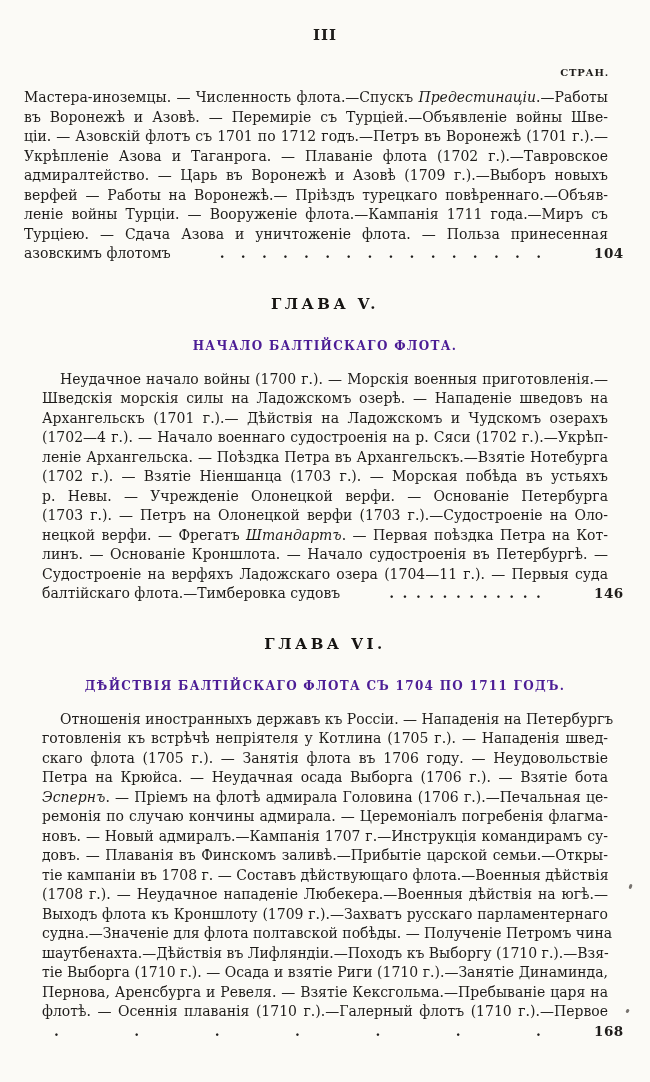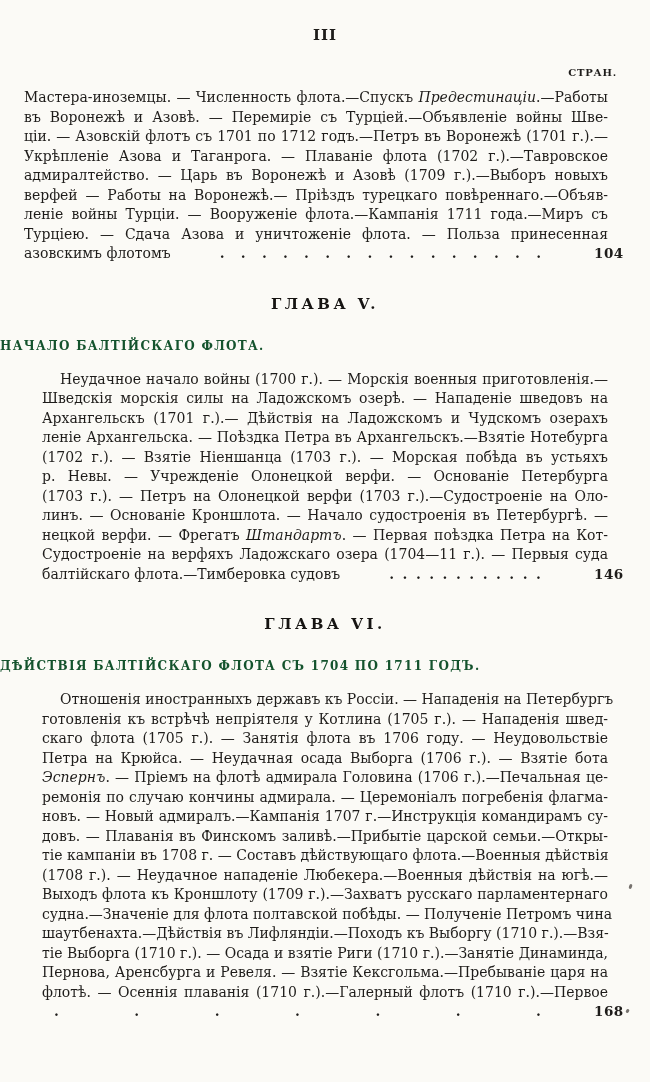--- a/index.html
+++ b/index.html
@@ -29,7 +29,7 @@
   .stran {
     position: absolute;
     top: 67px;
-    right: 33px;
+    right: 41px;
     font-size: 10px;
     font-weight: bold;
     letter-spacing: 0.8px;

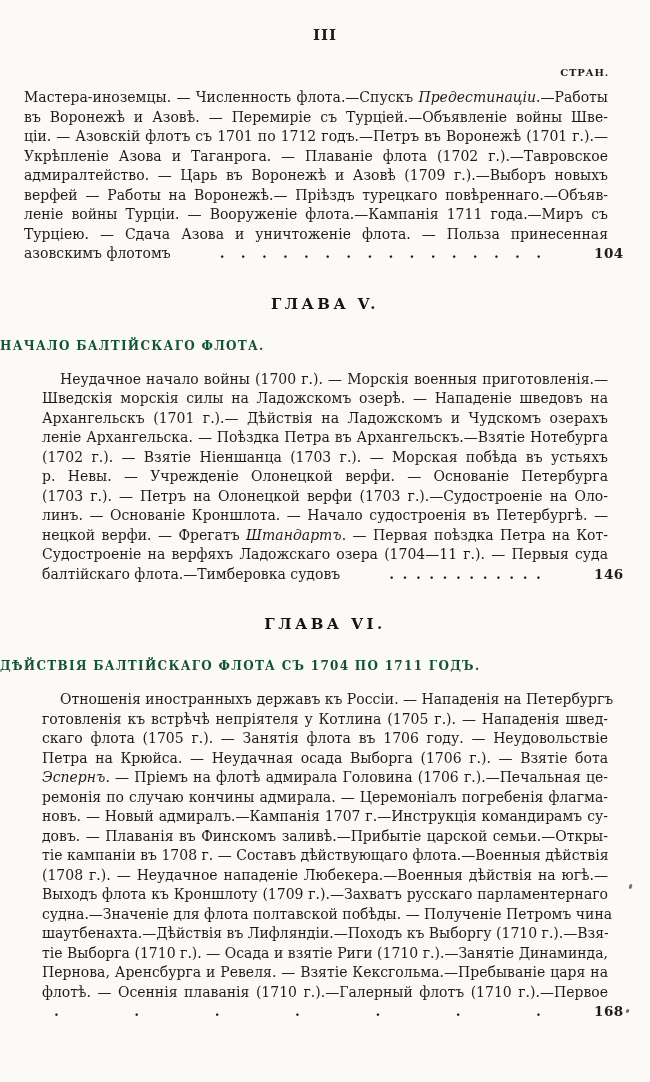--- a/index.html
+++ b/index.html
@@ -89,12 +89,12 @@
   }
   h3.subtitle {
     margin: 24px 0 0 0;
-    text-align: left;
+    text-align: center;
     font-size: 12px;
     line-height: 16px;
     font-weight: bold;
     letter-spacing: 1.3px;
-    color: #14532d;
+    color: #4c1d95;
   }
   .para.after-heading { margin-top: 16px; }
   .para.first { margin-top: 0; margin-left: 24px; }

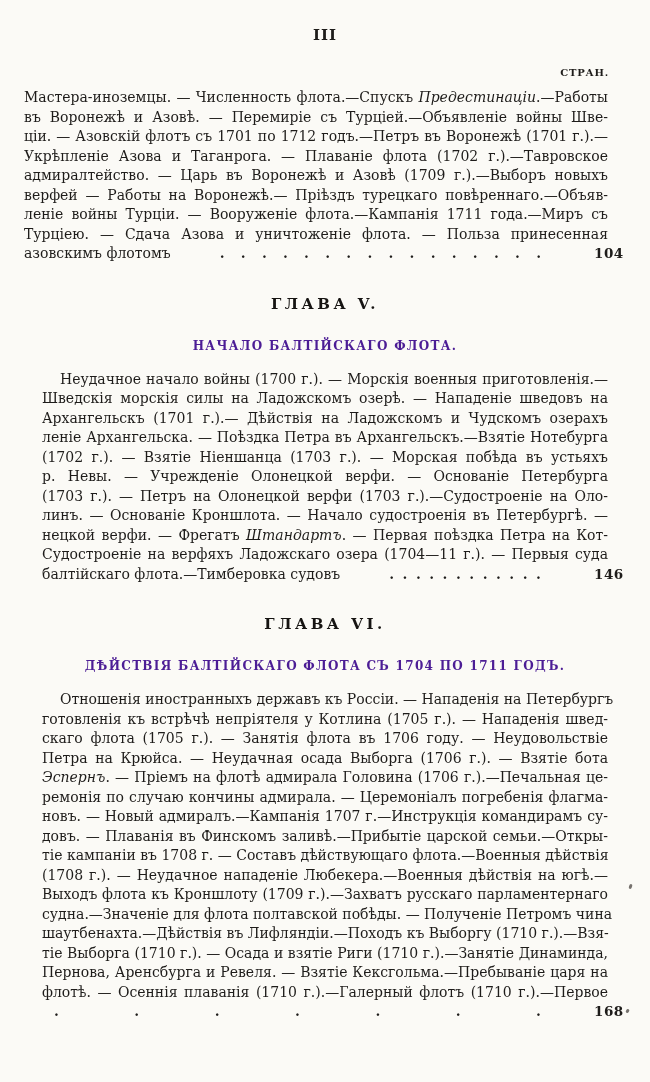--- a/index.html
+++ b/index.html
@@ -158,6 +158,7 @@
           <div class="line indent"><span>Неудачное начало войны (1700 г.). — Морскія военныя приготовленія.—</span></div>
           <div class="line"><span>Шведскія морскія силы на Ладожскомъ озерѣ. — Нападеніе шведовъ на</span></div>
           <div class="line"><span>Архангельскъ (1701 г.).— Дѣйствія на Ладожскомъ и Чудскомъ озерахъ</span></div>
+          <div class="line"><span>(1702—4 г.). — Начало военнаго судостроенія на р. Сяси (1702 г.).—Укрѣп-</span></div>
           <div class="line"><span>леніе Архангельска. — Поѣздка Петра въ Архангельскъ.—Взятіе Нотебурга</span></div>
           <div class="line"><span>(1702 г.). — Взятіе Ніеншанца (1703 г.). — Морская побѣда въ устьяхъ</span></div>
           <div class="line"><span>р. Невы. — Учрежденіе Олонецкой верфи. — Основаніе Петербурга</span></div>

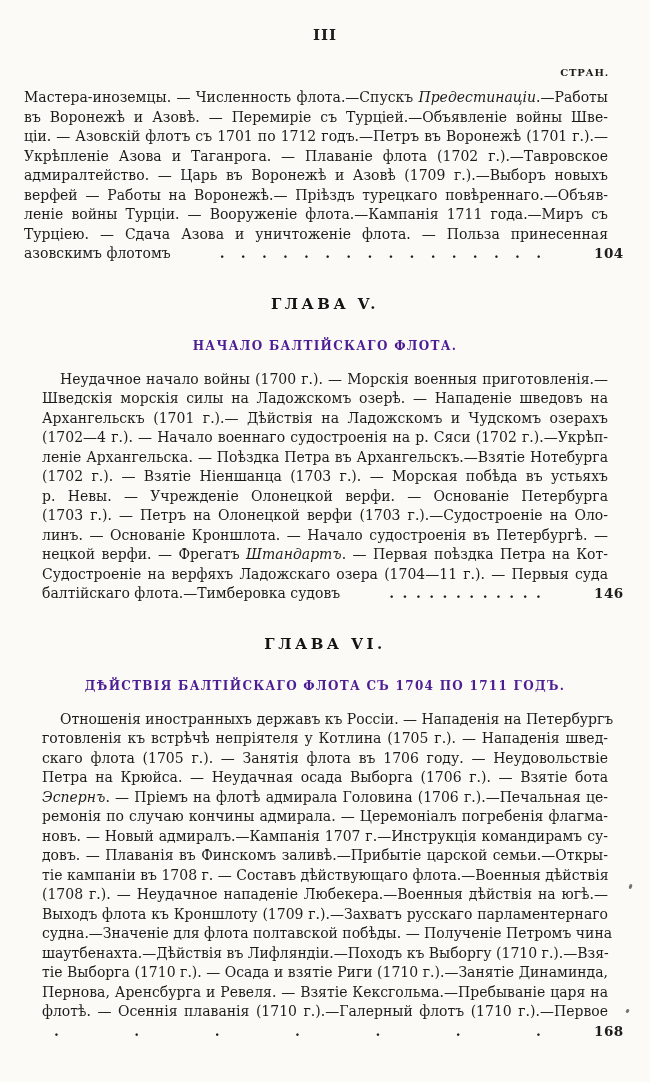--- a/index.html
+++ b/index.html
@@ -163,8 +163,8 @@
           <div class="line"><span>(1702 г.). — Взятіе Ніеншанца (1703 г.). — Морская побѣда въ устьяхъ</span></div>
           <div class="line"><span>р. Невы. — Учрежденіе Олонецкой верфи. — Основаніе Петербурга</span></div>
           <div class="line"><span>(1703 г.). — Петръ на Олонецкой верфи (1703 г.).—Судостроеніе на Оло-</span></div>
+          <div class="line"><span>нецкой верфи. — Фрегатъ </span><i>Штандартъ</i><span>. — Первая поѣздка Петра на Кот-</span></div>
           <div class="line"><span>линъ. — Основаніе Кроншлота. — Начало судостроенія въ Петербургѣ. —</span></div>
-          <div class="line"><span>нецкой верфи. — Фрегатъ </span><i>Штандартъ</i><span>. — Первая поѣздка Петра на Кот-</span></div>
           <div class="line"><span>Судостроеніе на верфяхъ Ладожскаго озера (1704—11 г.). — Первыя суда</span></div>
           <div class="line last-line">
             <span class="lt"><span>балтійскаго флота.—Тимберовка судовъ</span></span>

